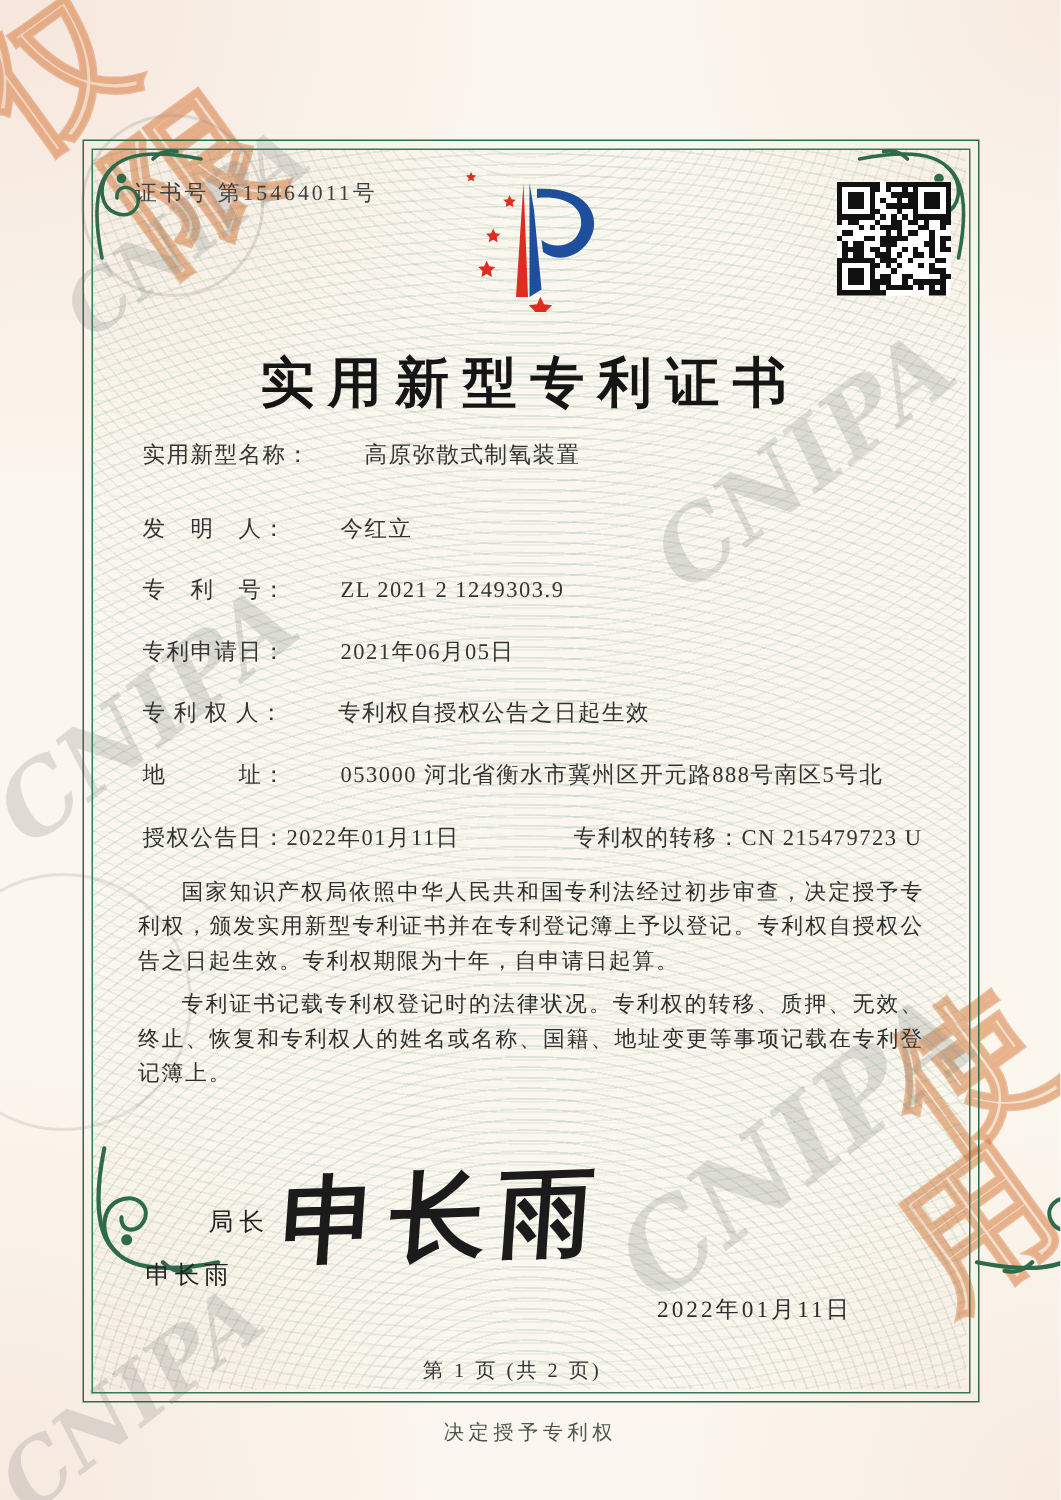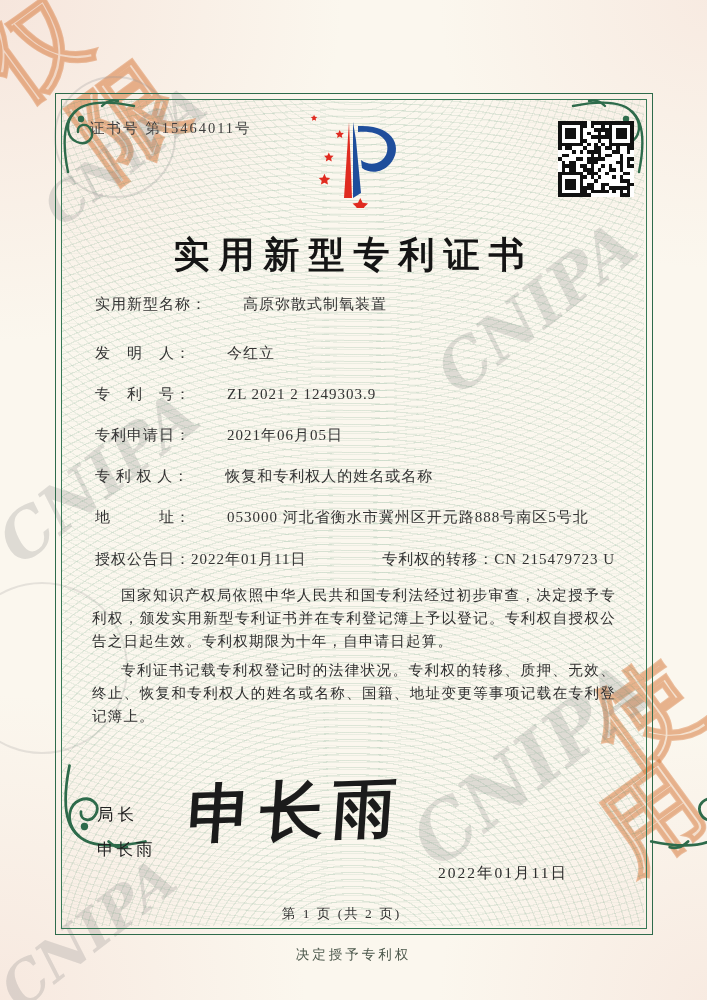--- a/index.html
+++ b/index.html
@@ -318,7 +318,7 @@
     </div>
     <div class="row">
       <span class="label">专 利 权 人：</span>
-      <span class="value">恢复和专利权人的姓名或名称</span>
+      <span class="value">专利权自授权公告之日起生效</span>
     </div>
     <div class="row">
       <span class="label">地　　　址：</span>

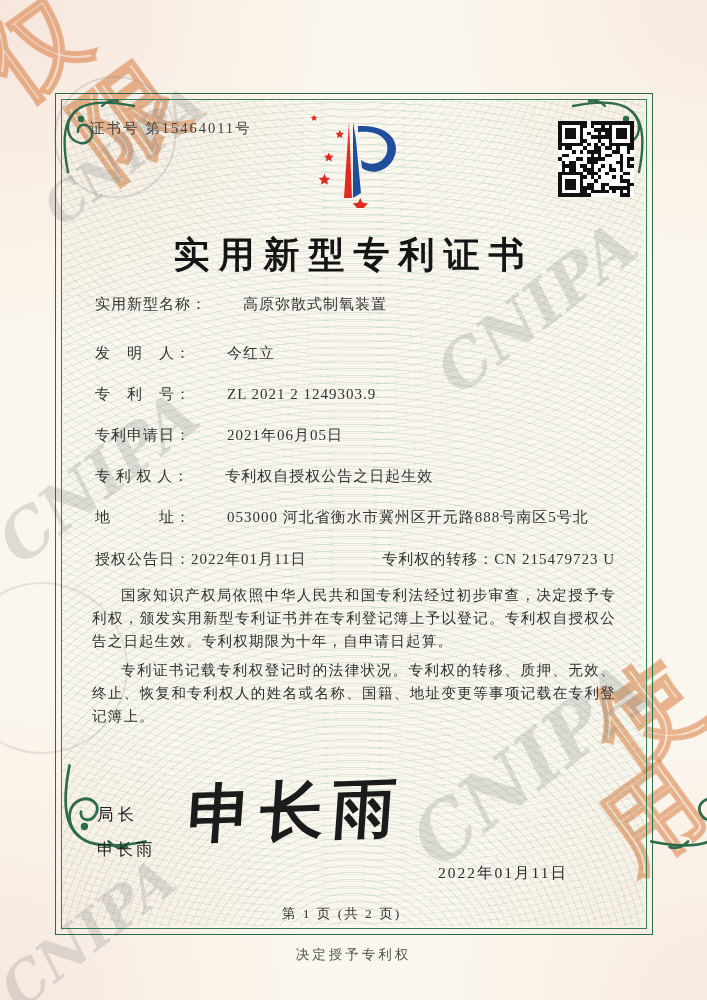--- a/index.html
+++ b/index.html
@@ -61,7 +61,7 @@
     line-height:23px; text-align:justify; letter-spacing:1.2px; color:#2f2f2f;}
   .paras p{margin:0 0 6px 0; text-indent:2em;}
   
-  .sig-title{position:absolute; left:97px; top:804px; font-size:16.5px; letter-spacing:4px; color:#222;}
+  .sig-title{position:absolute; left:97px; top:804px; font-size:16.5px; letter-spacing:4px; color:#222;padding-left:42px;}
   .sig-name{position:absolute; left:97px; top:839px; font-size:16.5px; letter-spacing:3px; color:#222;}
   .sig-script{position:absolute; left:188px; top:768px; font-size:64px; font-weight:bold;
     letter-spacing:8px; color:#1b1b1b; transform:rotate(-2deg) skewX(-6deg); font-family:"DejaVu Serif",serif;}

